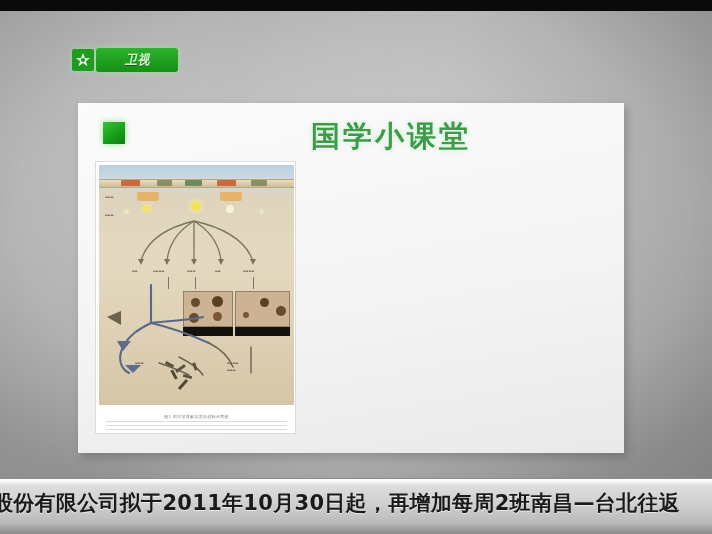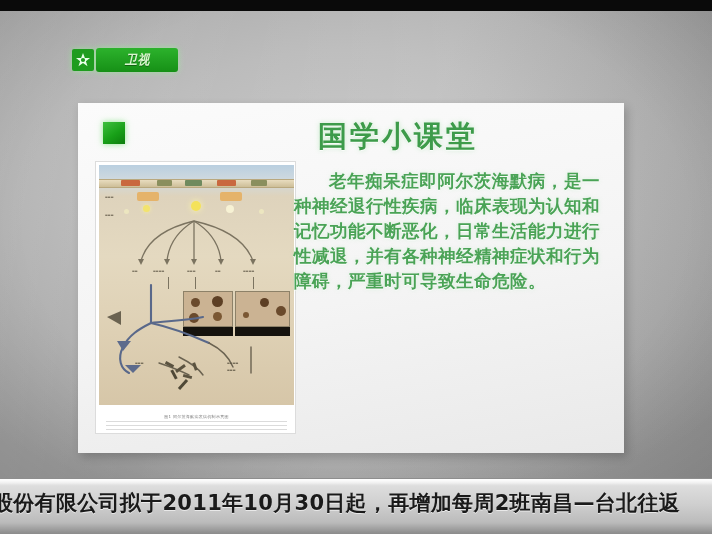--- a/index.html
+++ b/index.html
@@ -102,7 +102,7 @@
 
   
   #slide-title {
-    position:absolute; left:240px; top:14px;
+    position:absolute; left:233px; top:14px;
     width:290px;
     font-size:29px; font-weight:bold;
     color:#3d9b4a;

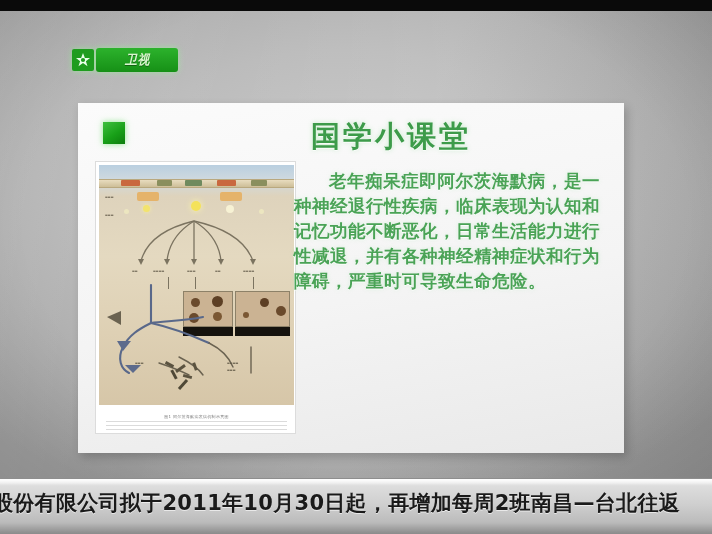--- a/index.html
+++ b/index.html
@@ -328,7 +328,6 @@
       <div id="figure-caption-line2"></div>
     </div>
 
-    <div id="slide-body">老年痴呆症即阿尔茨海默病，是一种神经退行性疾病，临床表现为认知和记忆功能不断恶化，日常生活能力进行性减退，并有各种神经精神症状和行为障碍，严重时可导致生命危险。</div>
   </div>
 
   <div id="ticker-bar">

